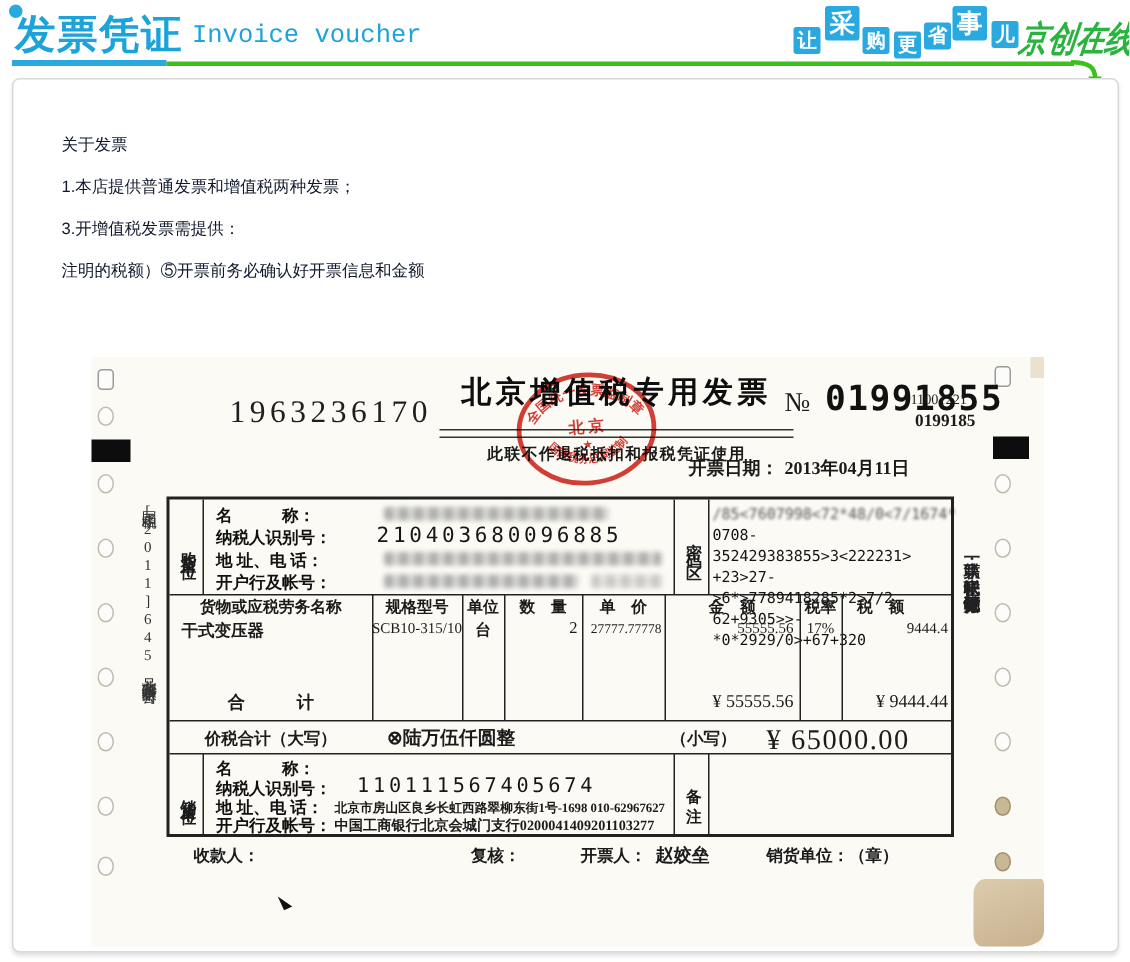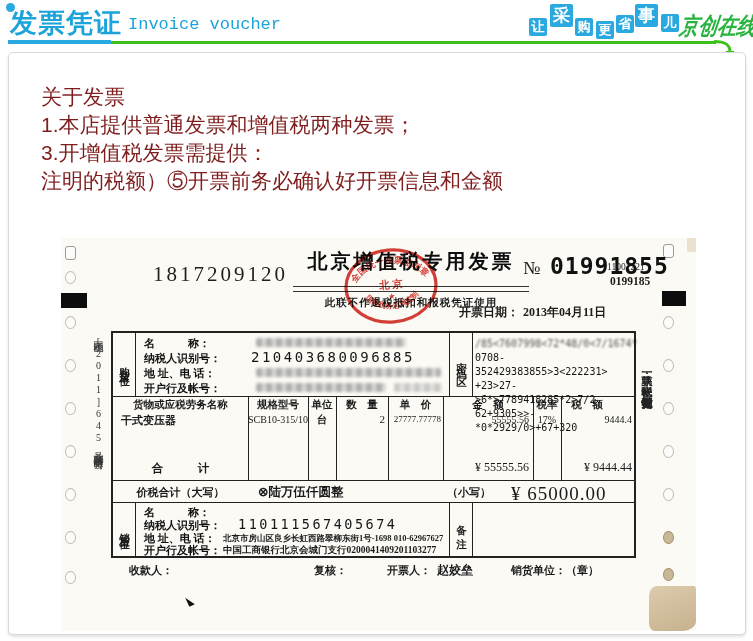--- a/index.html
+++ b/index.html
@@ -23,7 +23,7 @@
   
   .panel{left:8px;top:52px;width:736px;height:581px;background:#fff;border:1px solid #d9d9d9;
          border-radius:5px;box-shadow:0 2px 3px rgba(0,0,0,.12);white-space:normal;}
-  .about{left:32px;top:30px;width:690px;color:#7f1d1d;font-size:21px;}
+  .about{left:32px;top:30px;width:690px;color:#0f172a;font-size:11px;}
   .about div{height:28px;line-height:28px;white-space:nowrap;}
 
   

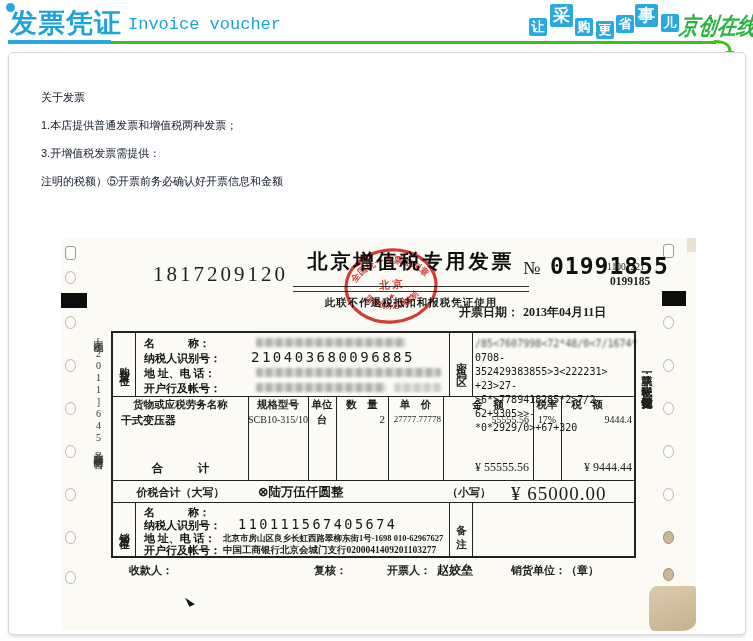--- a/index.html
+++ b/index.html
@@ -130,7 +130,7 @@
       <div class="s torn2"></div>
       <div class="s cursor-mark"></div>
 
-      <div class="s code-left">1817209120</div>
+      <div class="s code-left">1963236170</div>
       <div class="s inv-title">北京增值税专用发票</div>
       <div class="s dbl-line"></div>
       <div class="s inv-sub">此联不作退税抵扣和报税凭证使用</div>

